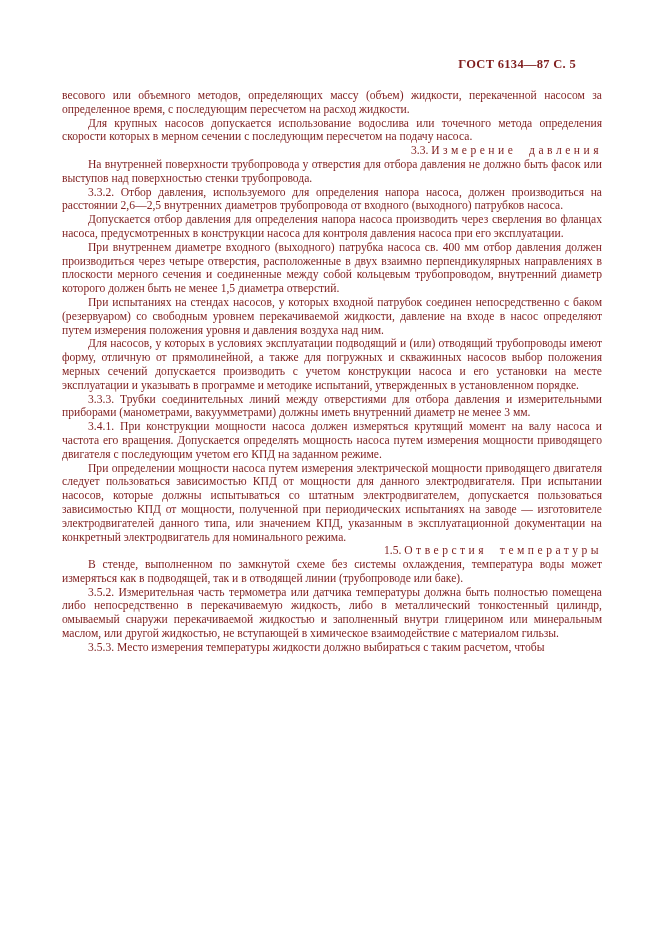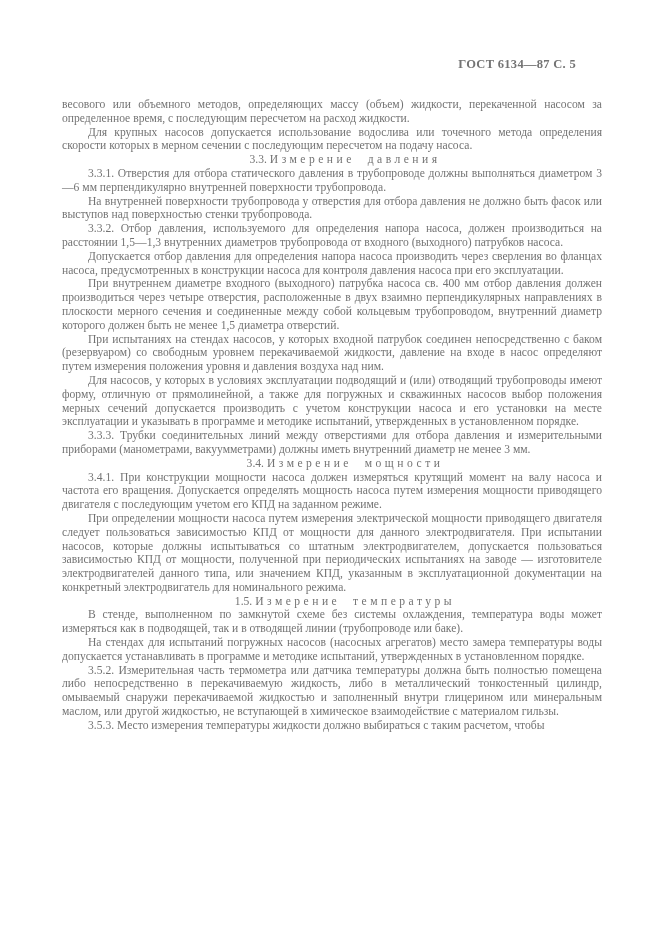--- a/index.html
+++ b/index.html
@@ -14,7 +14,7 @@
     background: #ffffff;
     overflow: hidden;
     font-family: "Liberation Serif", "DejaVu Serif", serif;
-    color: #737373;
+    color: #7f1d1d;
   }
   .header {
     position: absolute;

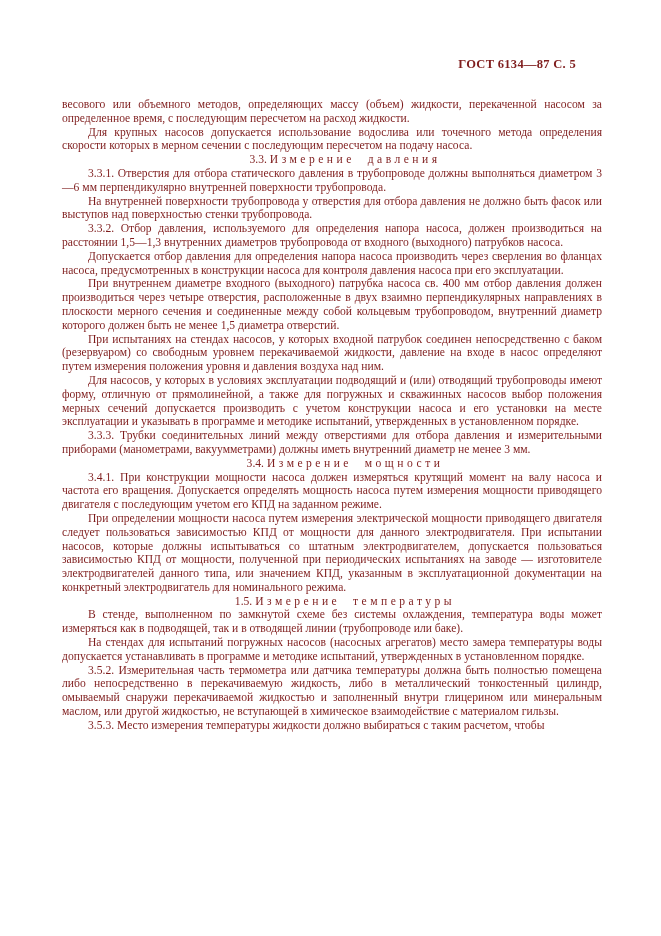--- a/index.html
+++ b/index.html
@@ -35,7 +35,7 @@
   }
   .content {
     position: absolute;
-    top: 98px;
+    top: 89px;
     left: 62px;
     width: 540px;
     font-size: 11.6px;

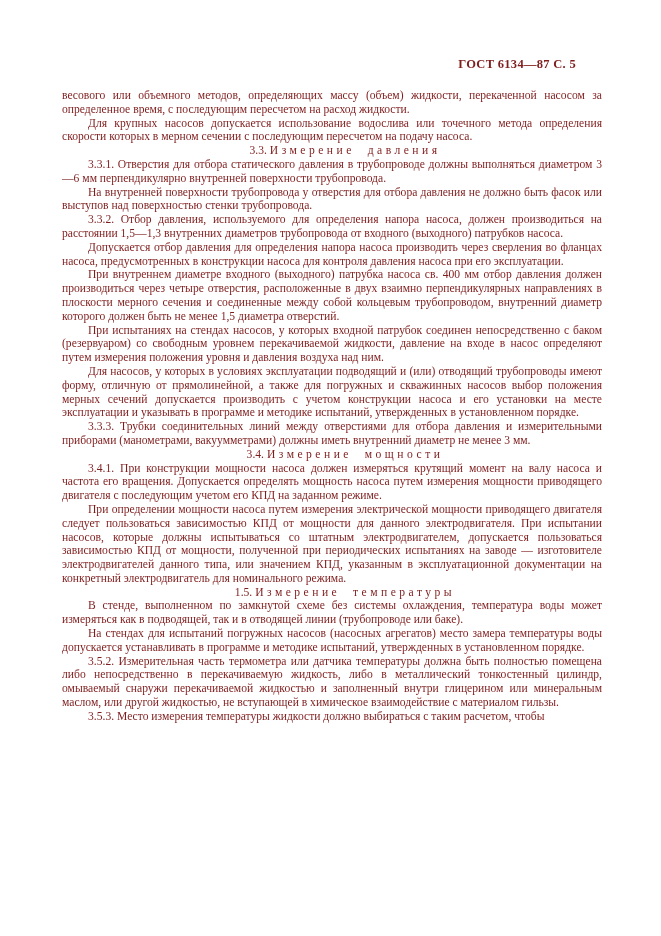--- a/index.html
+++ b/index.html
@@ -51,7 +51,7 @@
     text-indent: 0;
   }
   .para.heading {
-    text-align: center;
+    text-align: right;
   }
   .h-num {
     letter-spacing: normal;

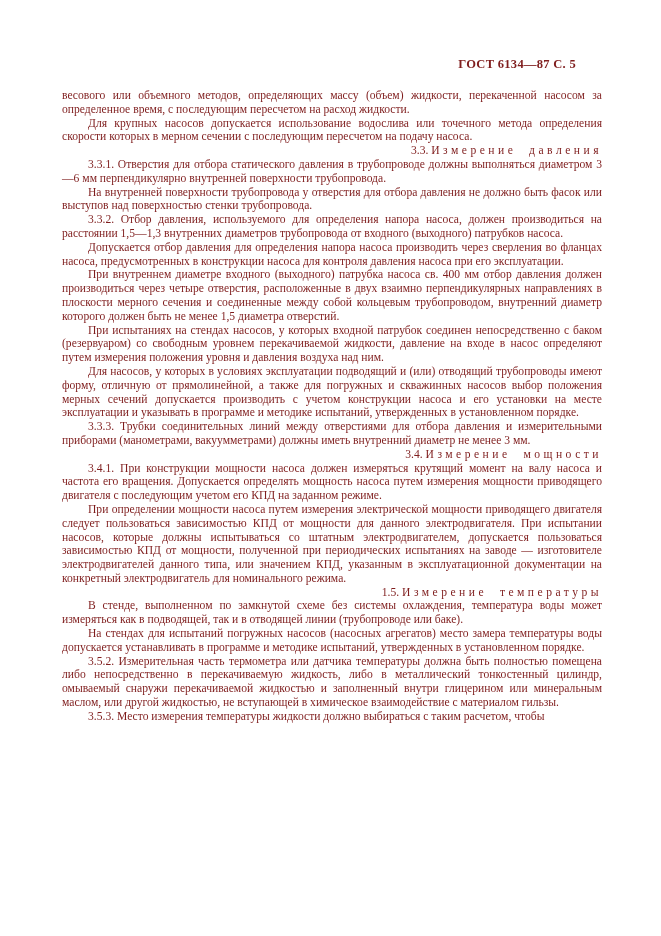--- a/index.html
+++ b/index.html
@@ -72,7 +72,6 @@
       <p class="para continuation">весового или объемного методов, определяющих массу (объем) жидкости, перекаченной насосом за определенное время, с последующим пересчетом на расход жидкости.</p>
       <p class="para body">Для крупных насосов допускается использование водослива или точечного метода определения скорости которых в мерном сечении с последующим пересчетом на подачу насоса.</p>
       <p class="para heading"><span class="h-num">3.3. </span><span class="h-title">Измерение давления</span></p>
-      <p class="para body">3.3.1. Отверстия для отбора статического давления в трубопроводе должны выполняться диаметром 3—6 мм перпендикулярно внутренней поверхности трубопровода.</p>
       <p class="para body">На внутренней поверхности трубопровода у отверстия для отбора давления не должно быть фасок или выступов над поверхностью стенки трубопровода.</p>
       <p class="para body">3.3.2. Отбор давления, используемого для определения напора насоса, должен производиться на расстоянии 1,5—1,3 внутренних диаметров трубопровода от входного (выходного) патрубков насоса.</p>
       <p class="para body">Допускается отбор давления для определения напора насоса производить через сверления во фланцах насоса, предусмотренных в конструкции насоса для контроля давления насоса при его эксплуатации.</p>

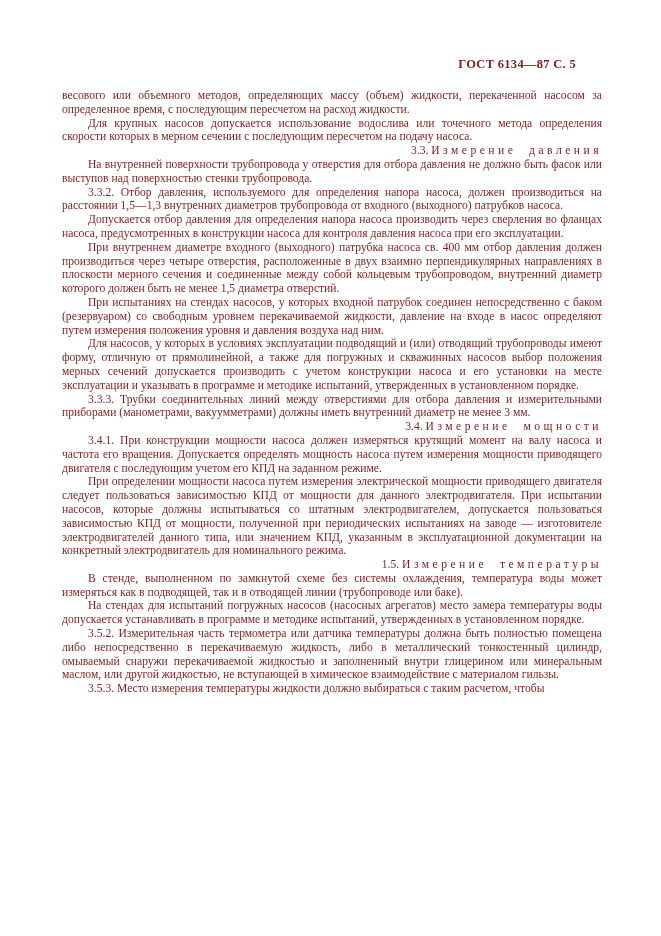--- a/index.html
+++ b/index.html
@@ -73,7 +73,7 @@
       <p class="para body">Для крупных насосов допускается использование водослива или точечного метода определения скорости которых в мерном сечении с последующим пересчетом на подачу насоса.</p>
       <p class="para heading"><span class="h-num">3.3. </span><span class="h-title">Измерение давления</span></p>
       <p class="para body">На внутренней поверхности трубопровода у отверстия для отбора давления не должно быть фасок или выступов над поверхностью стенки трубопровода.</p>
-      <p class="para body">3.3.2. Отбор давления, используемого для определения напора насоса, должен производиться на расстоянии 1,5—1,3 внутренних диаметров трубопровода от входного (выходного) патрубков насоса.</p>
+      <p class="para body">3.3.2. Отбор давления, используемого для определения напора насоса, должен производиться на расстоянии 2,6—2,5 внутренних диаметров трубопровода от входного (выходного) патрубков насоса.</p>
       <p class="para body">Допускается отбор давления для определения напора насоса производить через сверления во фланцах насоса, предусмотренных в конструкции насоса для контроля давления насоса при его эксплуатации.</p>
       <p class="para body">При внутреннем диаметре входного (выходного) патрубка насоса св. 400 мм отбор давления должен производиться через четыре отверстия, расположенные в двух взаимно перпендикулярных направлениях в плоскости мерного сечения и соединенные между собой кольцевым трубопроводом, внутренний диаметр которого должен быть не менее 1,5 диаметра отверстий.</p>
       <p class="para body">При испытаниях на стендах насосов, у которых входной патрубок соединен непосредственно с баком (резервуаром) со свободным уровнем перекачиваемой жидкости, давление на входе в насос определяют путем измерения положения уровня и давления воздуха над ним.</p>

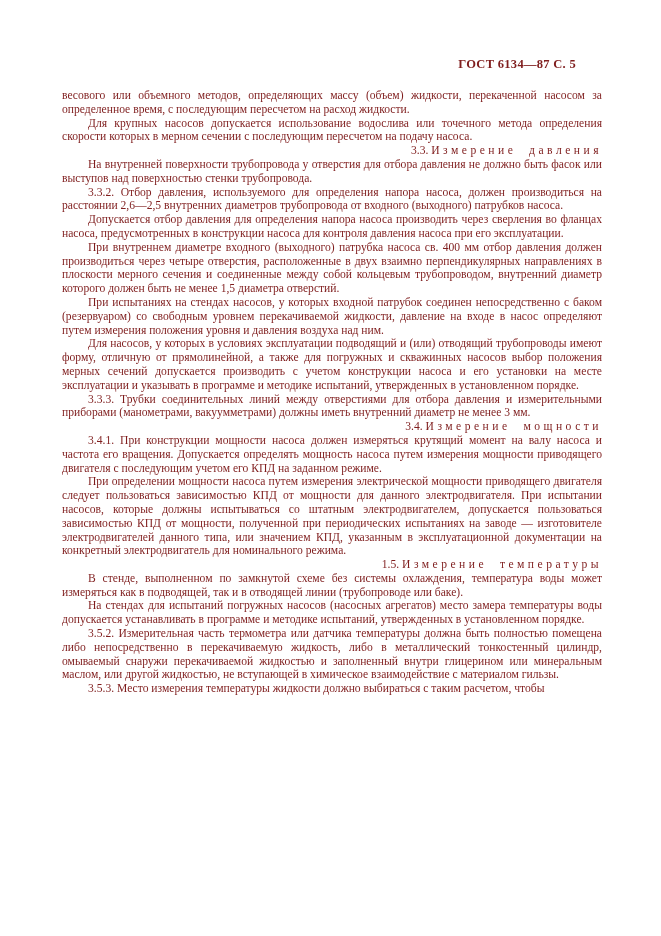--- a/index.html
+++ b/index.html
@@ -79,7 +79,6 @@
       <p class="para body">При испытаниях на стендах насосов, у которых входной патрубок соединен непосредственно с баком (резервуаром) со свободным уровнем перекачиваемой жидкости, давление на входе в насос определяют путем измерения положения уровня и давления воздуха над ним.</p>
       <p class="para body">Для насосов, у которых в условиях эксплуатации подводящий и (или) отводящий трубопроводы имеют форму, отличную от прямолинейной, а также для погружных и скважинных насосов выбор положения мерных сечений допускается производить с учетом конструкции насоса и его установки на месте эксплуатации и указывать в программе и методике испытаний, утвержденных в установленном порядке.</p>
       <p class="para body">3.3.3. Трубки соединительных линий между отверстиями для отбора давления и измерительными приборами (манометрами, вакуумметрами) должны иметь внутренний диаметр не менее 3 мм.</p>
-      <p class="para heading"><span class="h-num">3.4. </span><span class="h-title">Измерение мощности</span></p>
       <p class="para body">3.4.1. При конструкции мощности насоса должен измеряться крутящий момент на валу насоса и частота его вращения. Допускается определять мощность насоса путем измерения мощности приводящего двигателя с последующим учетом его КПД на заданном режиме.</p>
       <p class="para body">При определении мощности насоса путем измерения электрической мощности приводящего двигателя следует пользоваться зависимостью КПД от мощности для данного электродвигателя. При испытании насосов, которые должны испытываться со штатным электродвигателем, допускается пользоваться зависимостью КПД от мощности, полученной при периодических испытаниях на заводе — изготовителе электродвигателей данного типа, или значением КПД, указанным в эксплуатационной документации на конкретный электродвигатель для номинального режима.</p>
       <p class="para heading"><span class="h-num">1.5. </span><span class="h-title">Измерение температуры</span></p>

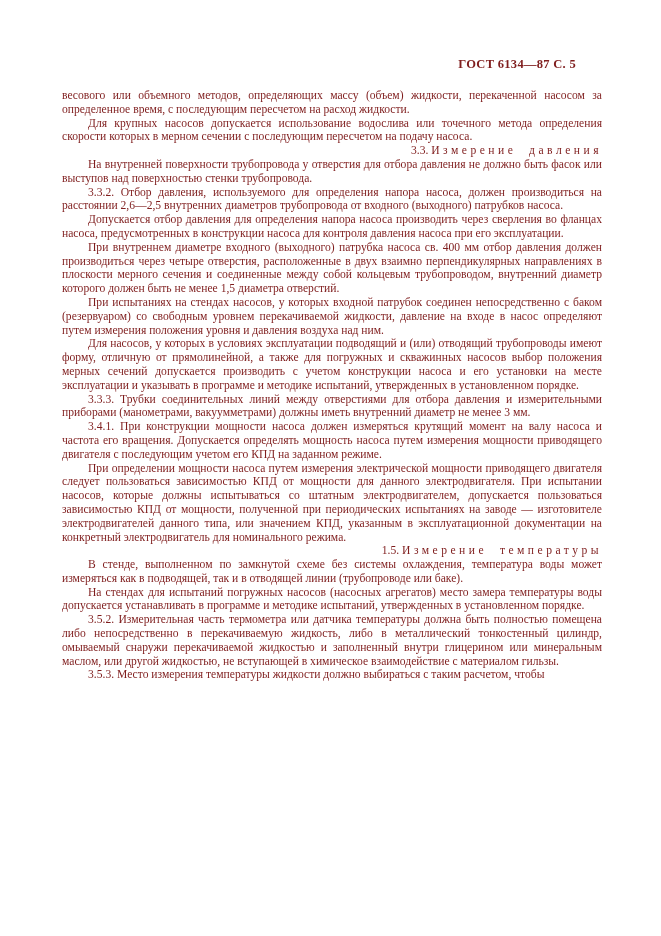--- a/index.html
+++ b/index.html
@@ -81,7 +81,7 @@
       <p class="para body">3.3.3. Трубки соединительных линий между отверстиями для отбора давления и измерительными приборами (манометрами, вакуумметрами) должны иметь внутренний диаметр не менее 3 мм.</p>
       <p class="para body">3.4.1. При конструкции мощности насоса должен измеряться крутящий момент на валу насоса и частота его вращения. Допускается определять мощность насоса путем измерения мощности приводящего двигателя с последующим учетом его КПД на заданном режиме.</p>
       <p class="para body">При определении мощности насоса путем измерения электрической мощности приводящего двигателя следует пользоваться зависимостью КПД от мощности для данного электродвигателя. При испытании насосов, которые должны испытываться со штатным электродвигателем, допускается пользоваться зависимостью КПД от мощности, полученной при периодических испытаниях на заводе — изготовителе электродвигателей данного типа, или значением КПД, указанным в эксплуатационной документации на конкретный электродвигатель для номинального режима.</p>
-      <p class="para heading"><span class="h-num">1.5. </span><span class="h-title">Измерение температуры</span></p>
+      <p class="para heading"><span class="h-num">1.5. </span><span class="h-title">Отверстия температуры</span></p>
       <p class="para body">В стенде, выполненном по замкнутой схеме без системы охлаждения, температура воды может измеряться как в подводящей, так и в отводящей линии (трубопроводе или баке).</p>
       <p class="para body">На стендах для испытаний погружных насосов (насосных агрегатов) место замера температуры воды допускается устанавливать в программе и методике испытаний, утвержденных в установленном порядке.</p>
       <p class="para body">3.5.2. Измерительная часть термометра или датчика температуры должна быть полностью помещена либо непосредственно в перекачиваемую жидкость, либо в металлический тонкостенный цилиндр, омываемый снаружи перекачиваемой жидкостью и заполненный внутри глицерином или минеральным маслом, или другой жидкостью, не вступающей в химическое взаимодействие с материалом гильзы.</p>

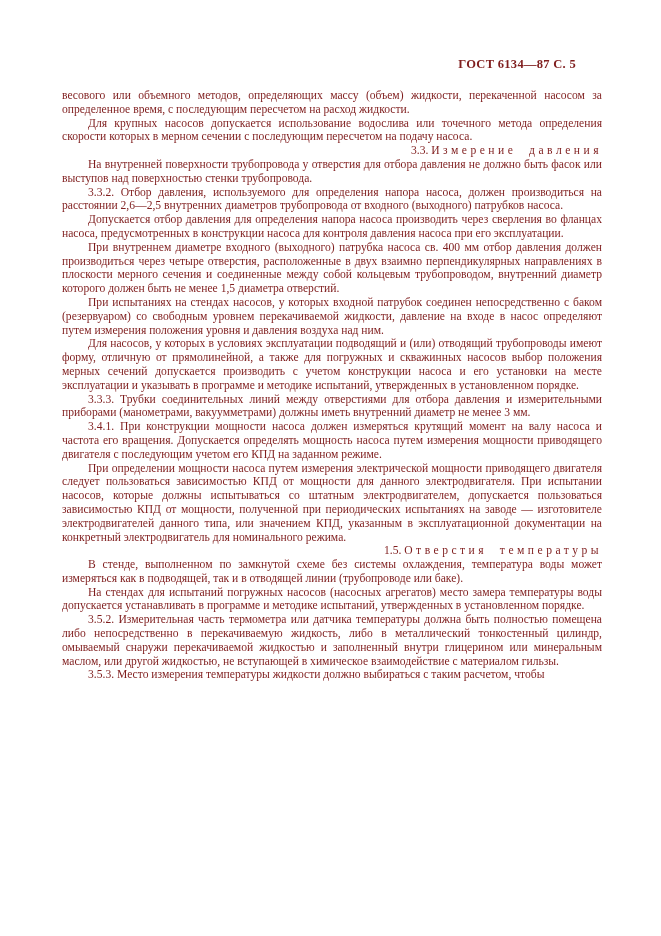--- a/index.html
+++ b/index.html
@@ -83,7 +83,6 @@
       <p class="para body">При определении мощности насоса путем измерения электрической мощности приводящего двигателя следует пользоваться зависимостью КПД от мощности для данного электродвигателя. При испытании насосов, которые должны испытываться со штатным электродвигателем, допускается пользоваться зависимостью КПД от мощности, полученной при периодических испытаниях на заводе — изготовителе электродвигателей данного типа, или значением КПД, указанным в эксплуатационной документации на конкретный электродвигатель для номинального режима.</p>
       <p class="para heading"><span class="h-num">1.5. </span><span class="h-title">Отверстия температуры</span></p>
       <p class="para body">В стенде, выполненном по замкнутой схеме без системы охлаждения, температура воды может измеряться как в подводящей, так и в отводящей линии (трубопроводе или баке).</p>
-      <p class="para body">На стендах для испытаний погружных насосов (насосных агрегатов) место замера температуры воды допускается устанавливать в программе и методике испытаний, утвержденных в установленном порядке.</p>
       <p class="para body">3.5.2. Измерительная часть термометра или датчика температуры должна быть полностью помещена либо непосредственно в перекачиваемую жидкость, либо в металлический тонкостенный цилиндр, омываемый снаружи перекачиваемой жидкостью и заполненный внутри глицерином или минеральным маслом, или другой жидкостью, не вступающей в химическое взаимодействие с материалом гильзы.</p>
       <p class="para body">3.5.3. Место измерения температуры жидкости должно выбираться с таким расчетом, чтобы</p>
     </div>

